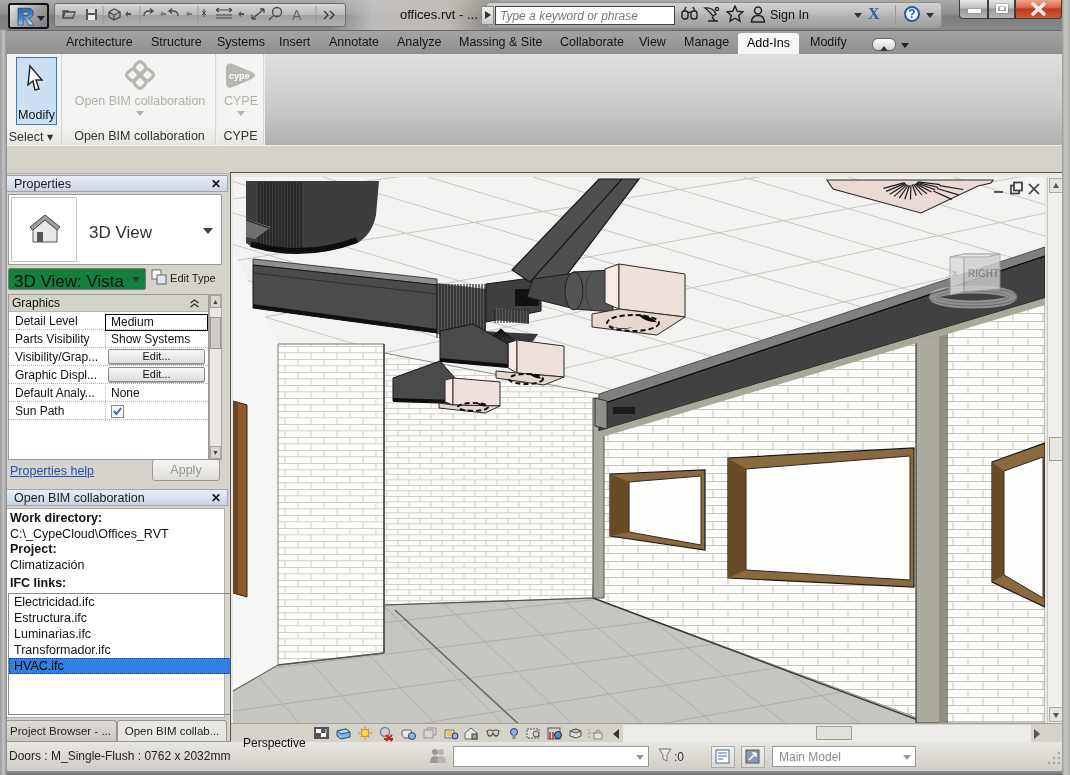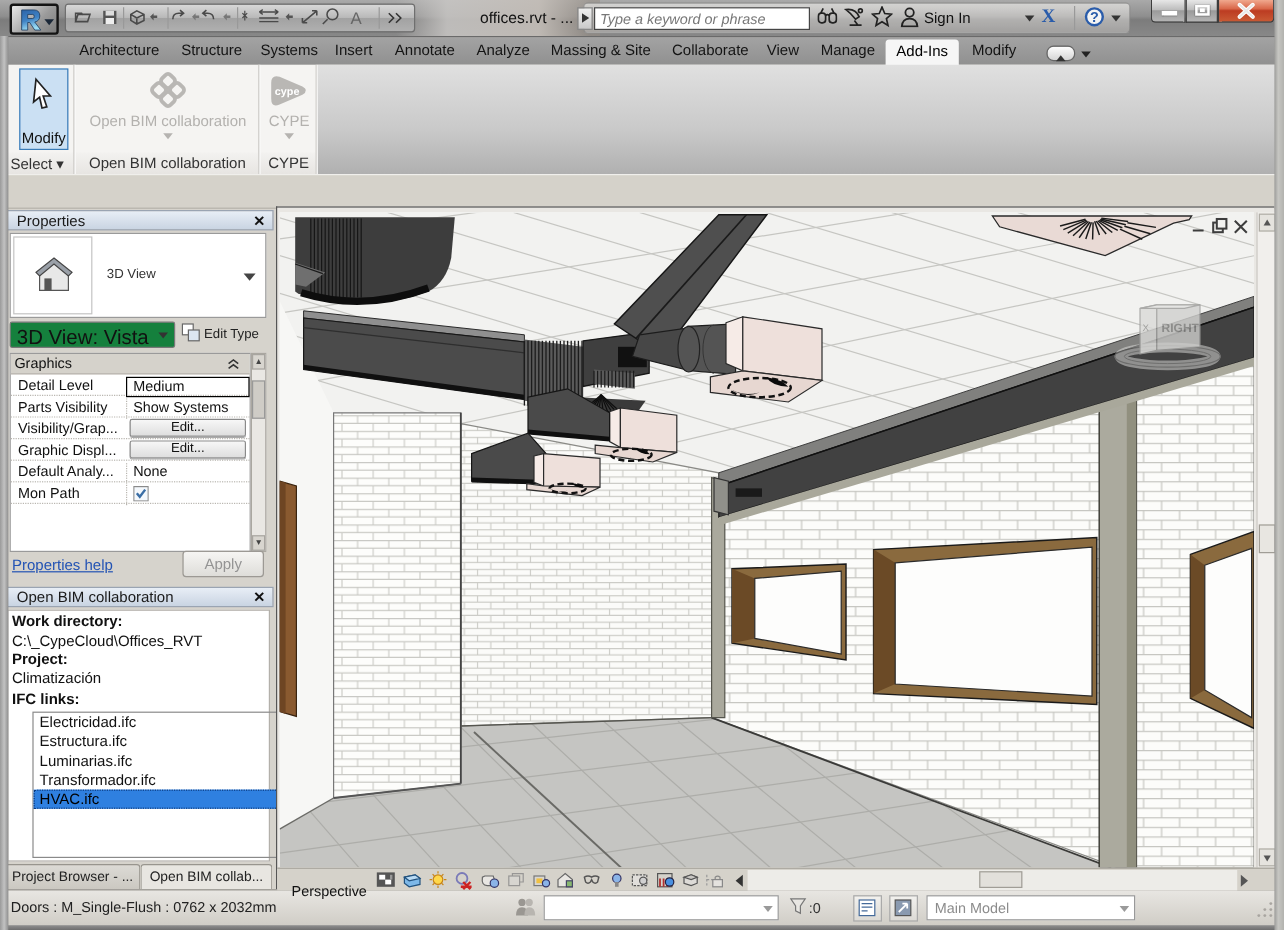--- a/index.html
+++ b/index.html
@@ -64,7 +64,7 @@
 #propheader .x { position:absolute; right:6px; top:1px; color:#111; font-weight:bold; font-size:12px; }
 #typesel { position:absolute; left:8px; top:194px; width:214px; height:71px; background:#fff; border:1px solid #9a9a9a; }
 #typesel .iconbox { position:absolute; left:2px; top:2px; width:66px; height:65px; border:1px solid #c4c4c4; }
-#typesel .t { position:absolute; left:80px; top:28px; font-size:11px; color:#333; }
+#typesel .t { position:absolute; left:80px; top:28px; font-size:17px; color:#333; }
 #typesel .dd { position:absolute; right:8px; top:33px; width:0; height:0; border:5px solid transparent; border-top:6px solid #444; }
 #typecombo { position:absolute; left:8px; top:268px; width:138px; height:22px; background:#15803d; border:1px solid #777; border-radius:2px; font-size:17px; color:#111; padding:3px 0 0 5px; }
 #typecombo .dd { position:absolute; right:5px; top:8px; width:0; height:0; border:4px solid transparent; border-top:5px solid #333; }

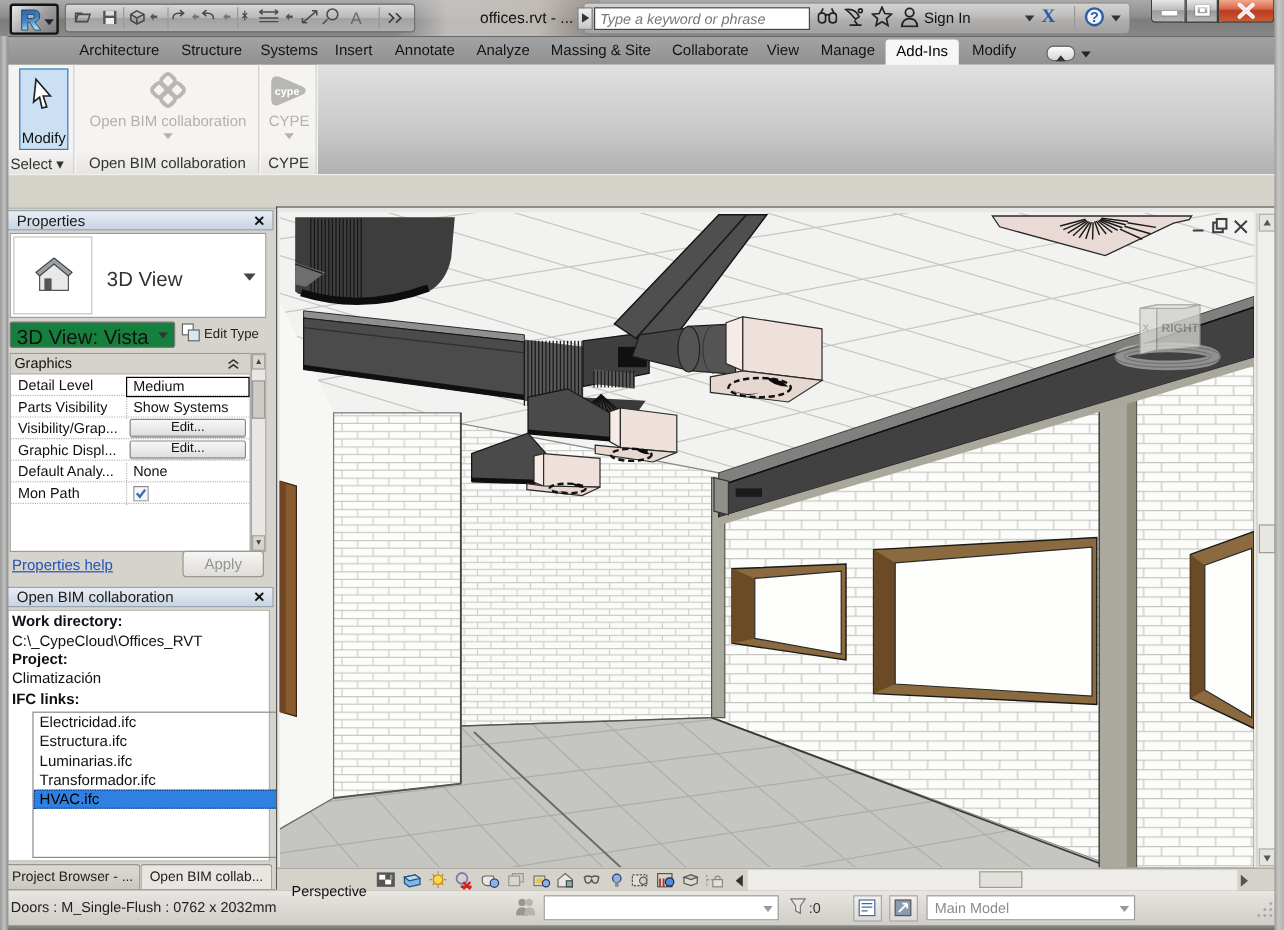--- a/index.html
+++ b/index.html
@@ -311,7 +311,7 @@
       <span class="v">None</span>
     </div>
   <div class="grow">
-      <span class="k">Mon Path</span>
+      <span class="k">Sun Path</span>
       <span class="v"><svg width="13" height="13" viewBox="0 0 13 13" style="margin-top:1px;">
           <rect x="0.5" y="0.5" width="12" height="12" fill="#f4f8fc" stroke="#8a8a8a"></rect>
           <path d="M3 6 L5.5 9 L10 3" fill="none" stroke="#3a6ea5" stroke-width="2"></path>

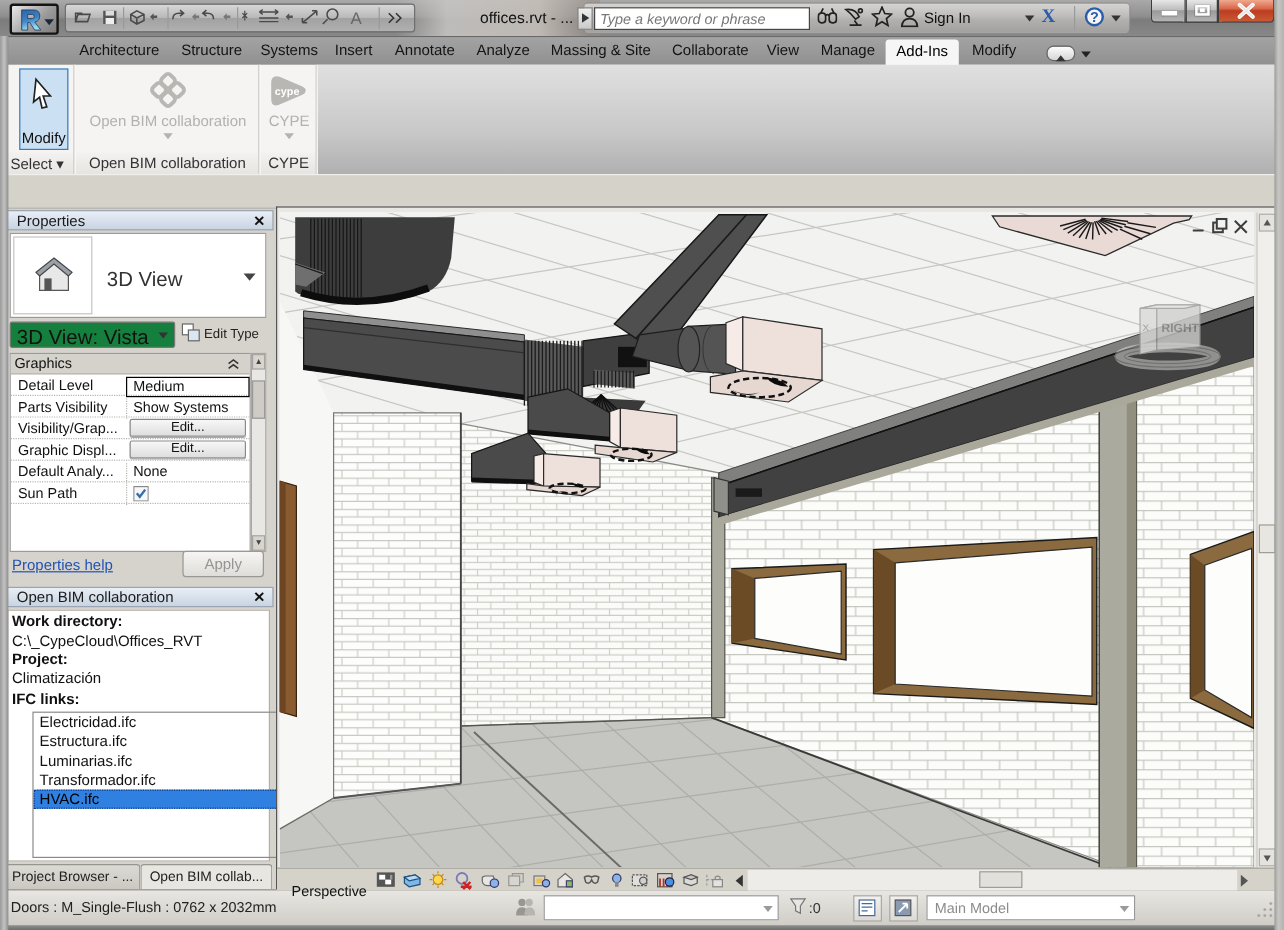--- a/index.html
+++ b/index.html
@@ -90,7 +90,7 @@
 #bimbody { position:absolute; left:6px; top:508px; width:219px; height:210px; background:#fff; border:1px solid #b3b0aa; font-size:12.5px; color:#111; }
 #bimbody .b { font-weight:bold; }
 #bimbody div.line { padding:0 0 0 3px; height:15.5px; }
-#ifclist { position:absolute; left:20px; top:84px; width:238px; height:122px; border:1px solid #8a8a8a; }
+#ifclist { position:absolute; left:1px; top:84px; width:238px; height:122px; border:1px solid #8a8a8a; }
 #ifclist div { height:16px; padding:1px 0 0 5px; font-size:12.5px; }
 #ifclist .sel { background:#2f80e0; color:#000; outline:1px dotted #0a3a80; outline-offset:-1px; }
 

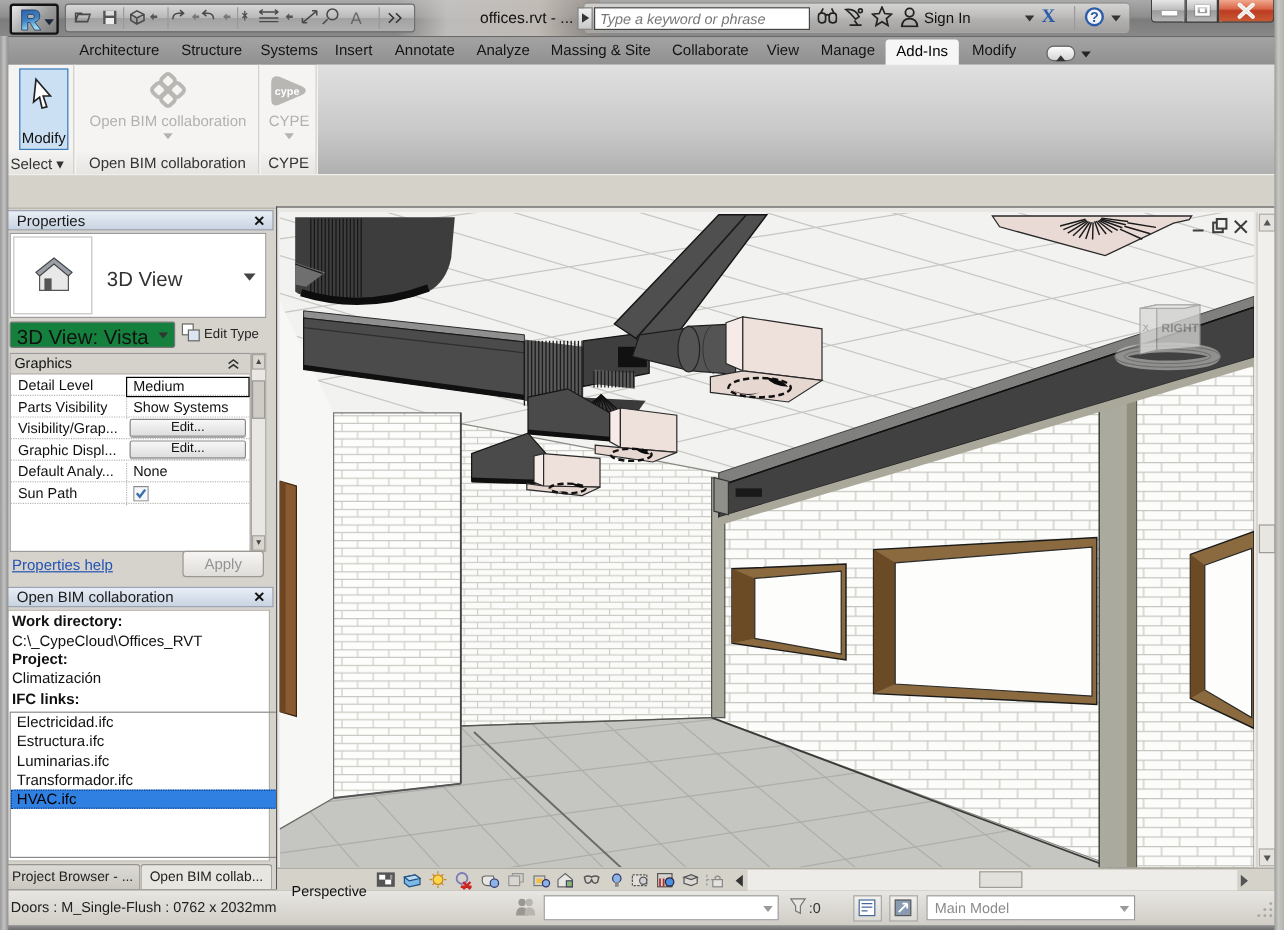--- a/index.html
+++ b/index.html
@@ -102,7 +102,7 @@
 #statusbar .msg { position:absolute; left:9px; top:7px; }
 #wscombo { position:absolute; left:453px; top:4px; width:196px; height:21px; background:#fff; border:1px solid #999; }
 #wscombo .dd, #mmcombo .dd { position:absolute; right:4px; top:8px; width:0; height:0; border:4px solid transparent; border-top:5px solid #9a9a9a; }
-#mmcombo { position:absolute; left:772px; top:4px; width:174px; height:21px; background:#fff; border:1px solid #999; color:#8c8c8c; padding:3px 0 0 6px; }
+#mmcombo { position:absolute; left:772px; top:4px; width:144px; height:21px; background:#fff; border:1px solid #999; color:#8c8c8c; padding:3px 0 0 6px; }
 #bottomedge { position:absolute; left:0; top:771px; width:1070px; height:4px; background:linear-gradient(#8f8f8f,#6e6e6e); }
 
 #vpframe { position:absolute; left:230px; top:172px; width:832px; height:569px; background:#e9e7e3; border-left:1px solid #555; border-top:1px solid #555; }

